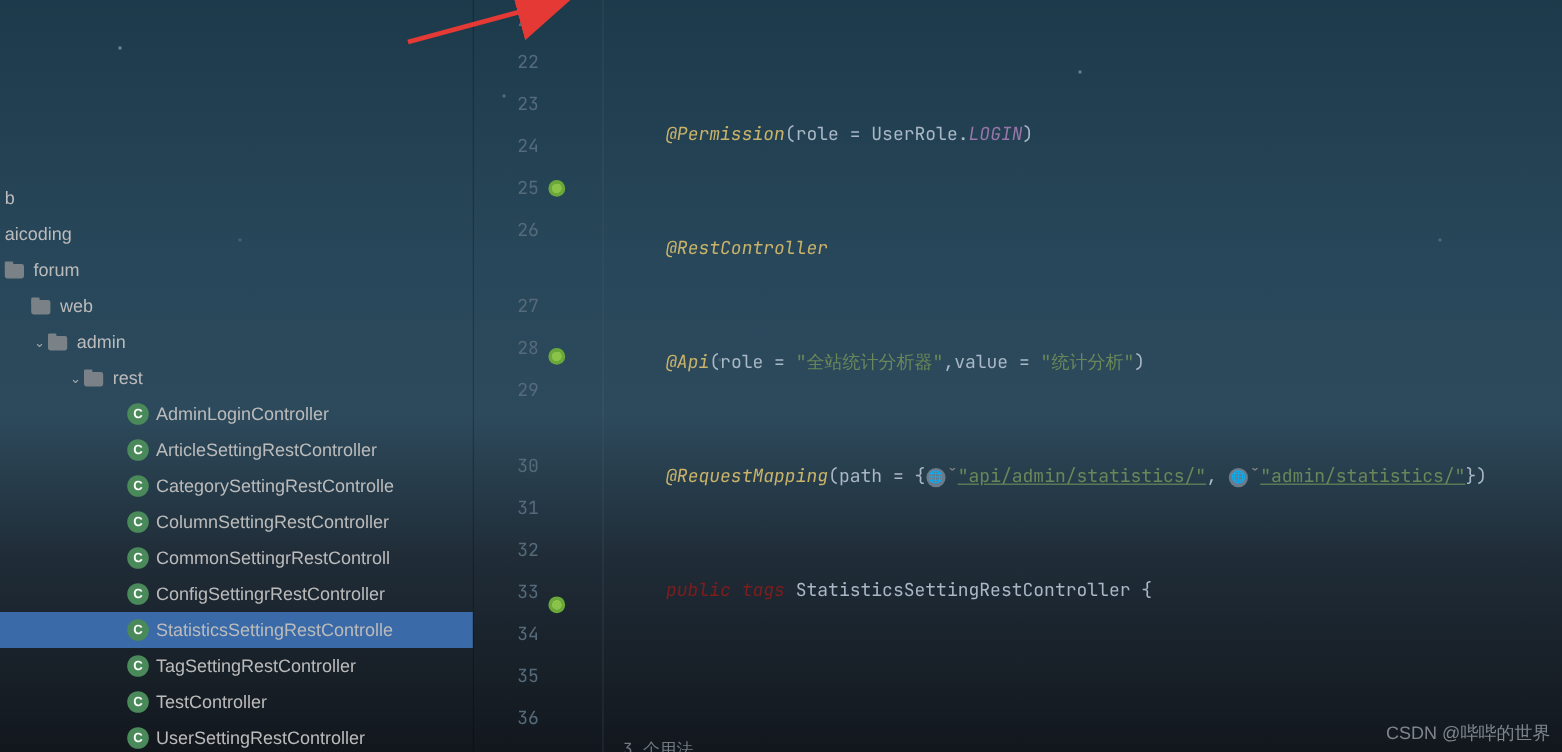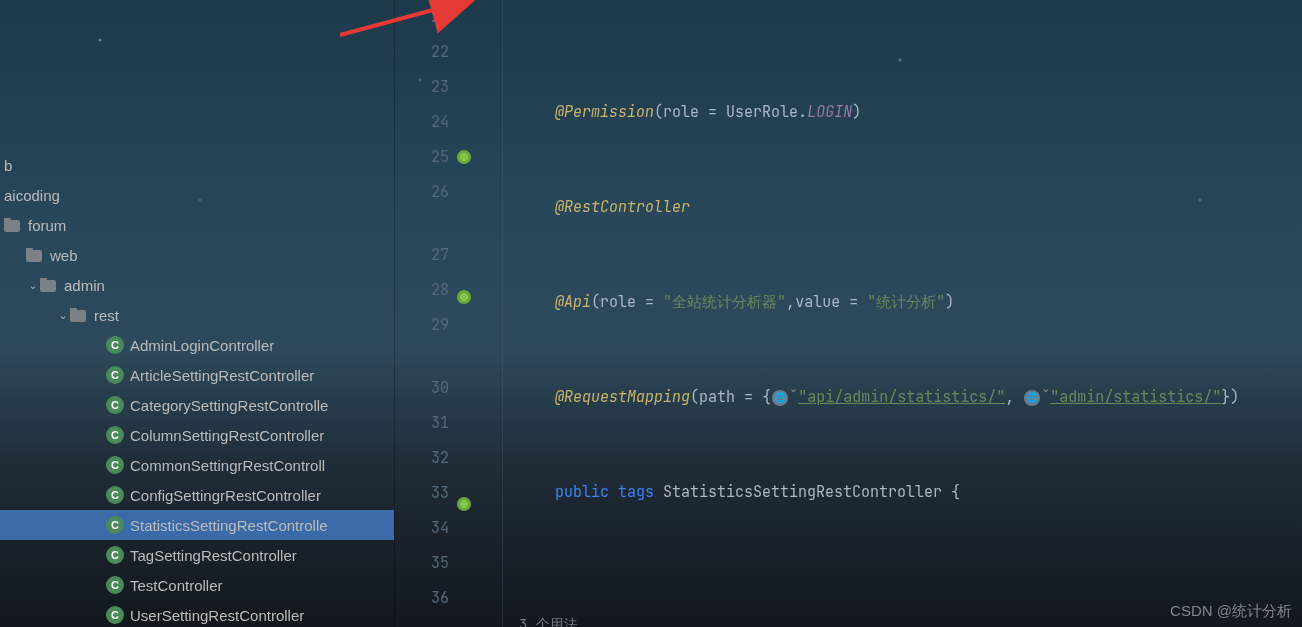--- a/index.html
+++ b/index.html
@@ -36,7 +36,7 @@
 .code .row{height:35px;line-height:35px}
 .code .row.sm{height:28px;line-height:28px}
 .k-anno{color:#c9b36a;font-style:italic}
-.k-kw{color:#3b82f6;}
+.k-kw{color:#7f1d1d;font-style:italic}
 .k-type{color:#a9b7c6}
 .k-str{color:#6a8759}
 .k-param{color:#a9b7c6}

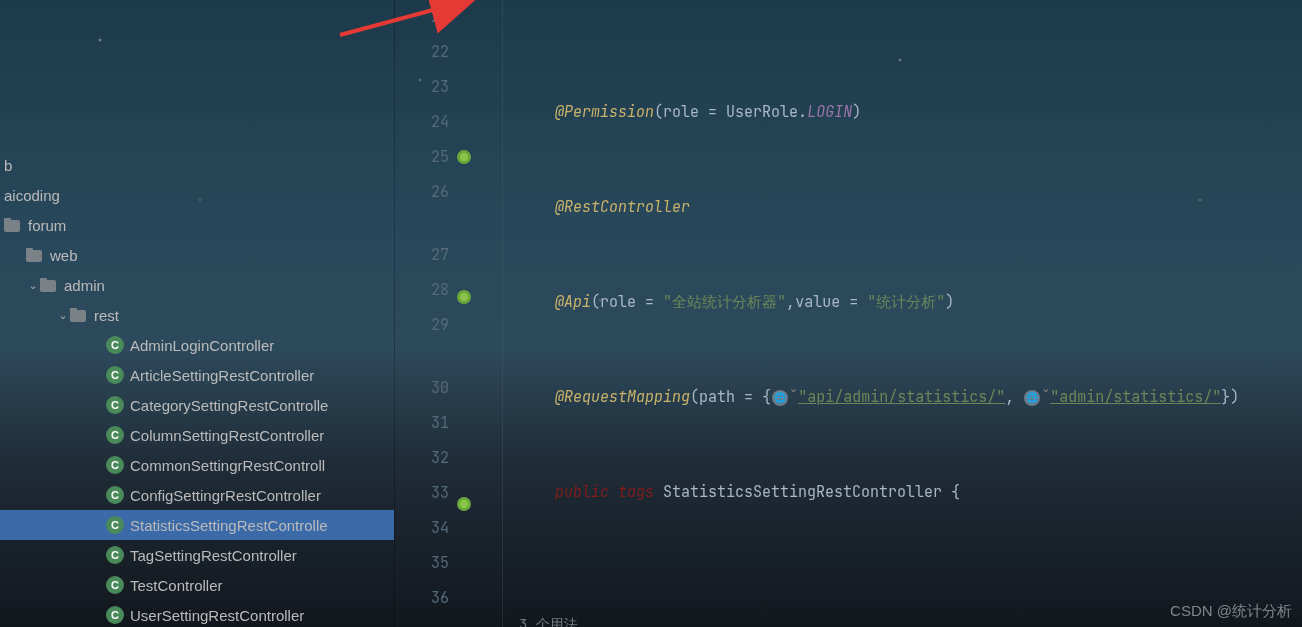--- a/index.html
+++ b/index.html
@@ -230,6 +230,6 @@
   </svg>
 </div>
 
-<div class="watermark">CSDN @统计分析</div>
+<div class="watermark">CSDN @哔哔的世界</div>
 
 </body></html>

